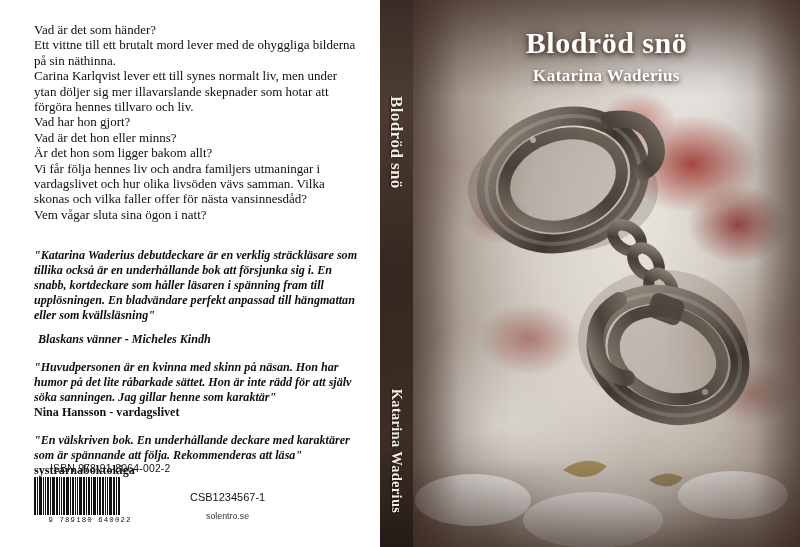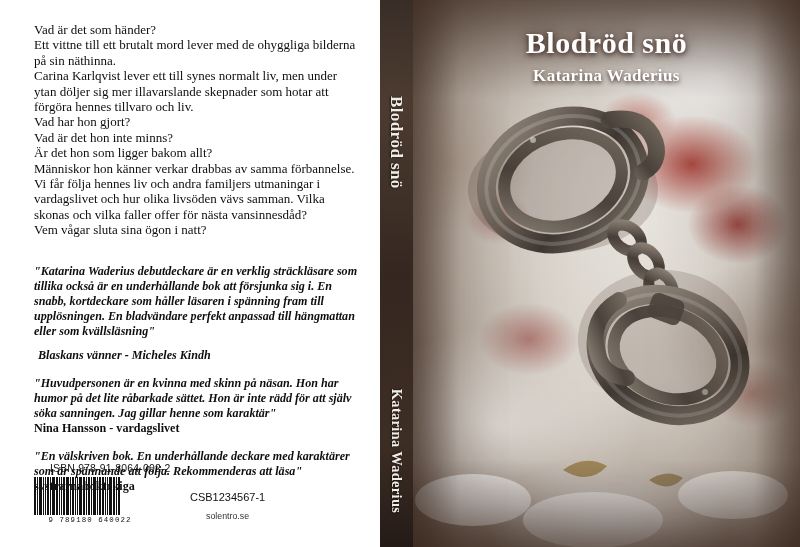--- a/index.html
+++ b/index.html
@@ -269,7 +269,7 @@
       <p>Ett vittne till ett brutalt mord lever med de ohyggliga bilderna på sin näthinna.</p>
       <p>Carina Karlqvist lever ett till synes normalt liv, men under ytan döljer sig mer illavarslande skepnader som hotar att förgöra hennes tillvaro och liv.</p>
       <p>Vad har hon gjort?</p>
-      <p>Vad är det hon inte minns?</p>
+      <p>Vad är det hon eller minns?</p>
       <p>Är det hon som ligger bakom allt?</p>
       <p>Människor hon känner verkar drabbas av samma förbannelse.</p>
       <p>Vi får följa hennes liv och andra familjers utmaningar i vardagslivet och hur olika livsöden vävs samman. Vilka skonas och vilka faller offer för nästa vansinnesdåd?</p>

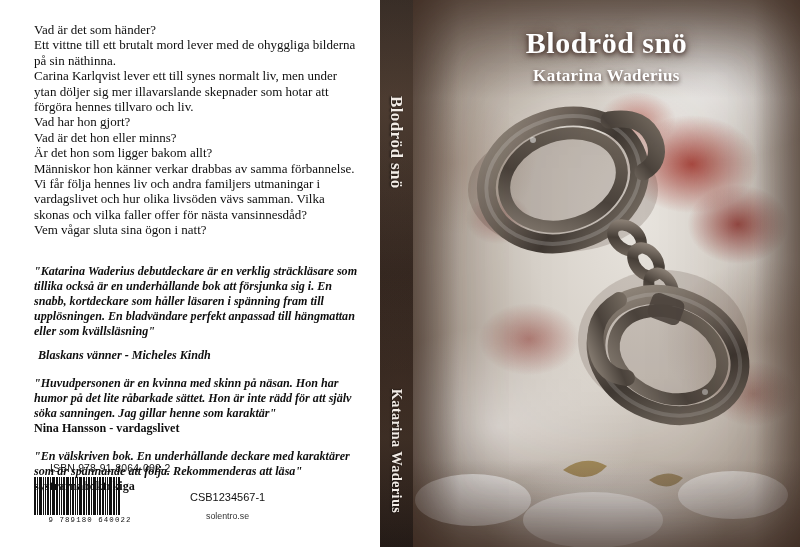--- a/index.html
+++ b/index.html
@@ -271,7 +271,6 @@
       <p>Vad har hon gjort?</p>
       <p>Vad är det hon eller minns?</p>
       <p>Är det hon som ligger bakom allt?</p>
-      <p>Människor hon känner verkar drabbas av samma förbannelse.</p>
       <p>Vi får följa hennes liv och andra familjers utmaningar i vardagslivet och hur olika livsöden vävs samman. Vilka skonas och vilka faller offer för nästa vansinnesdåd?</p>
       <p>Vem vågar sluta sina ögon i natt?</p>
     </div>

